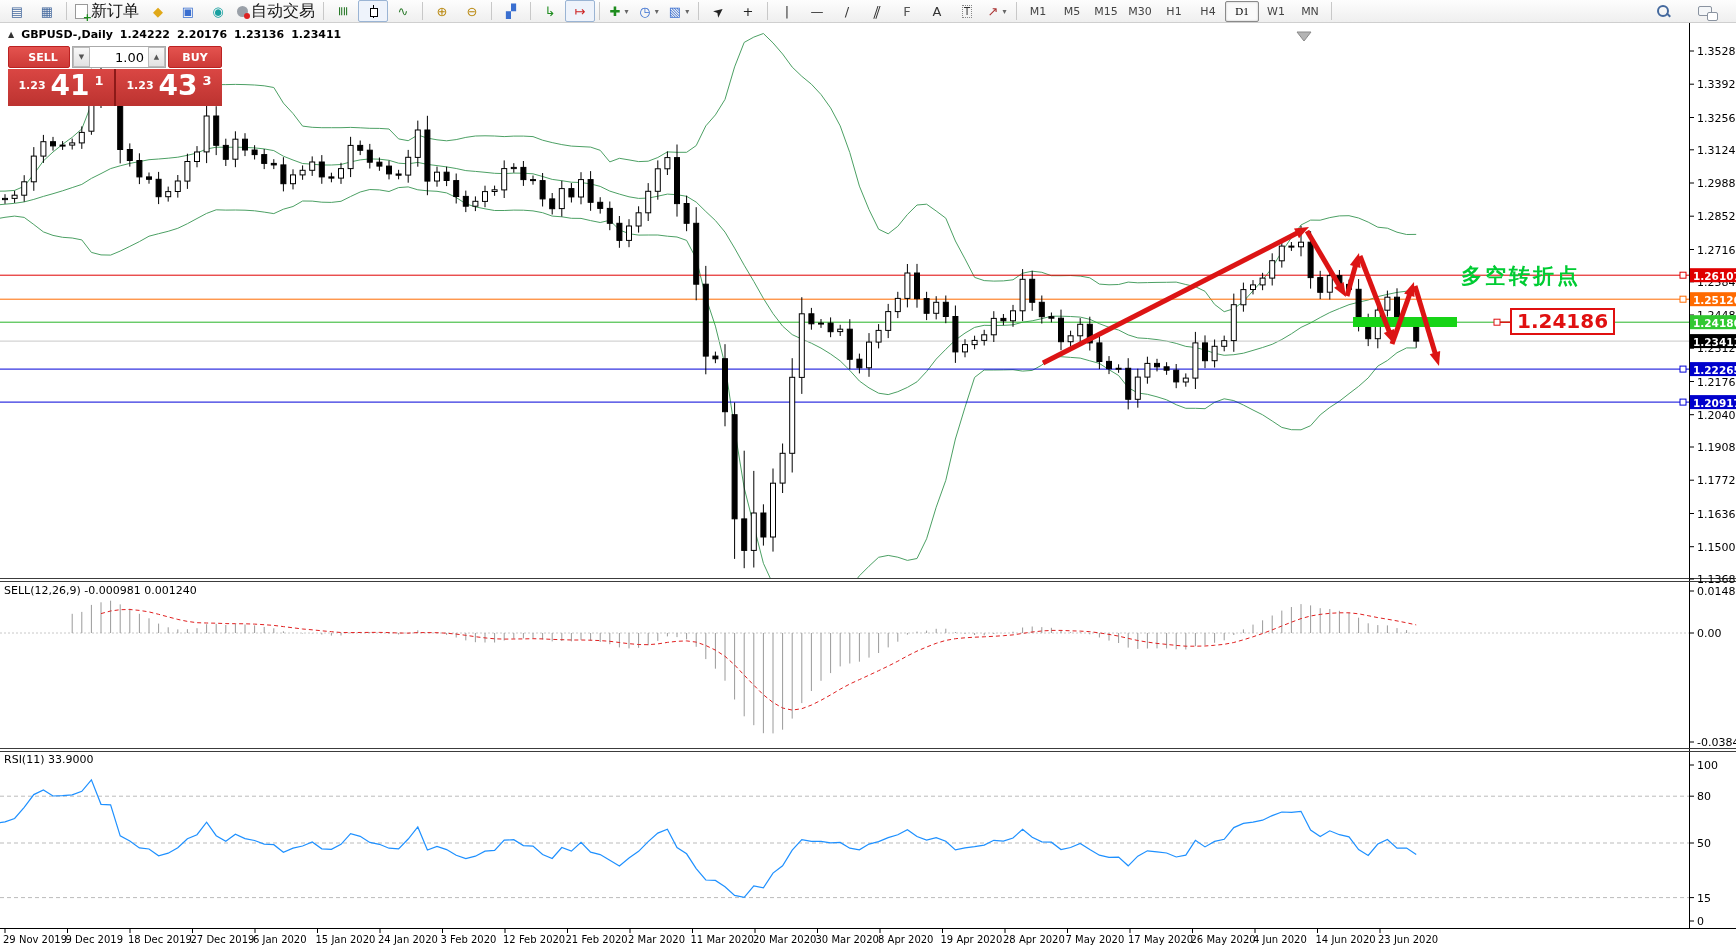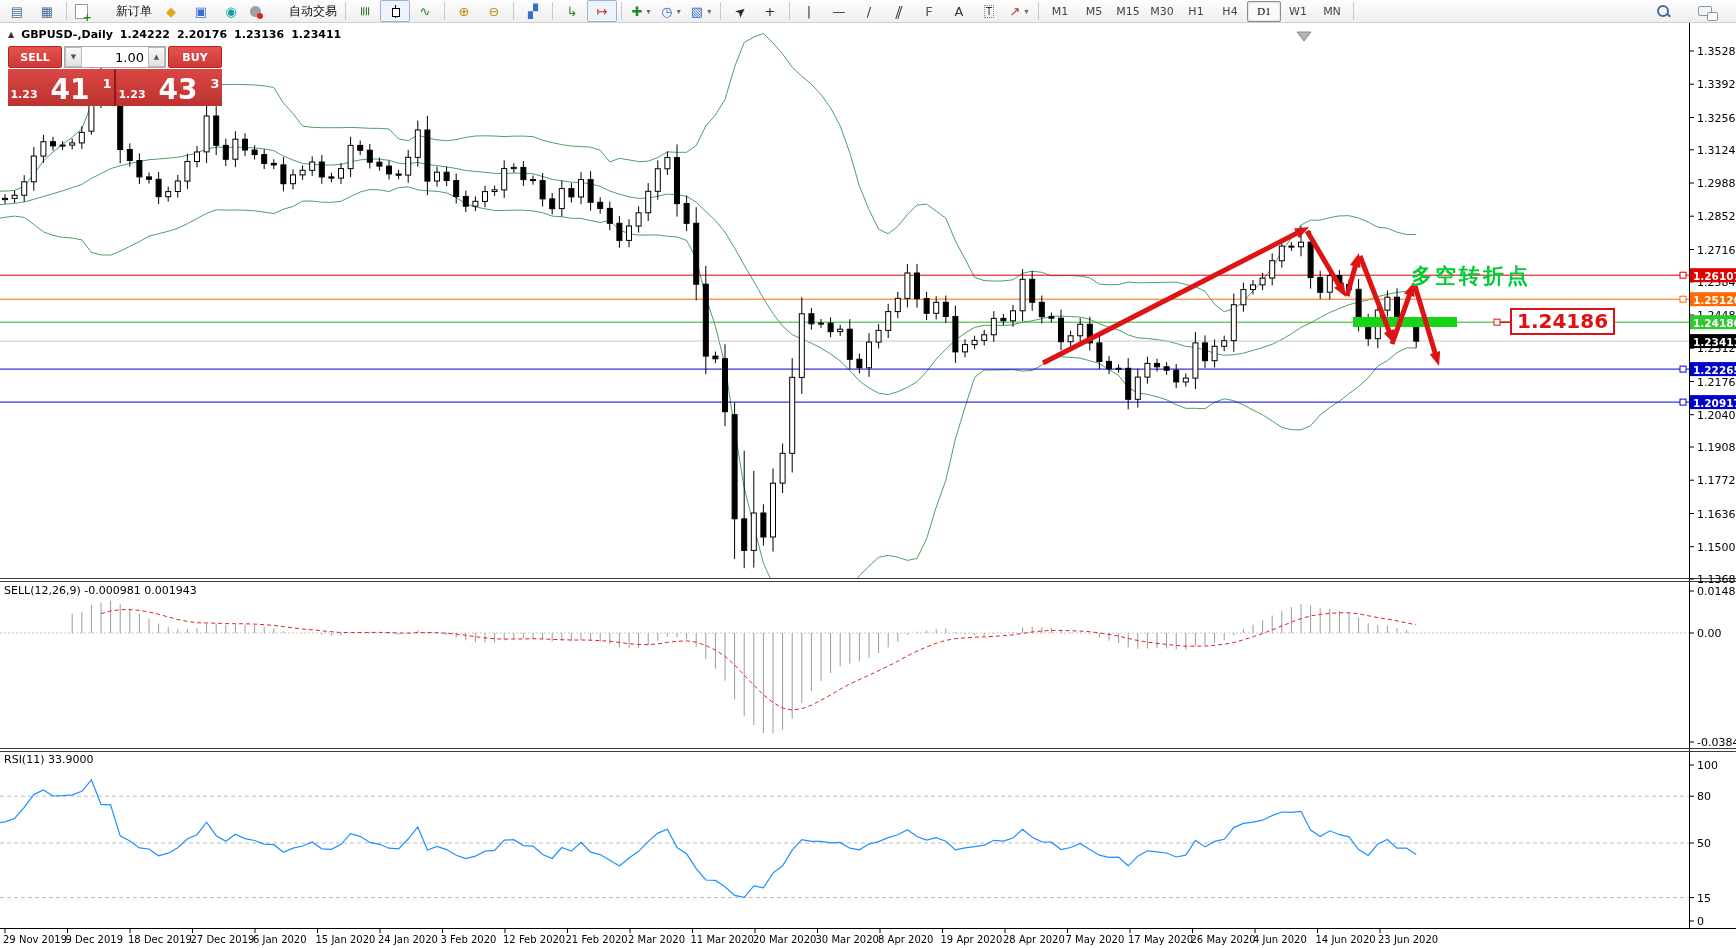--- a/index.html
+++ b/index.html
@@ -14,7 +14,7 @@
         font:12px "DejaVu Sans",sans-serif;color:#222;cursor:default;}
   .tbtn.active{background:#eef3fb;border-color:#9ab4d4;}
   .tbtn .glyph{font-size:13px;line-height:13px;}
-  .tbtn .cnlabel{font-size:12px;color:#111;margin-left:25px;}
+  .tbtn .cnlabel{font-size:16px;color:#111;}
   .tbtn .dd{font-size:8px;color:#666;margin-left:1px;}
   .tsep{width:1px;height:18px;background:#c8c8c8;margin:0 4px;}
   .rot90{display:inline-block;transform:rotate(90deg);}

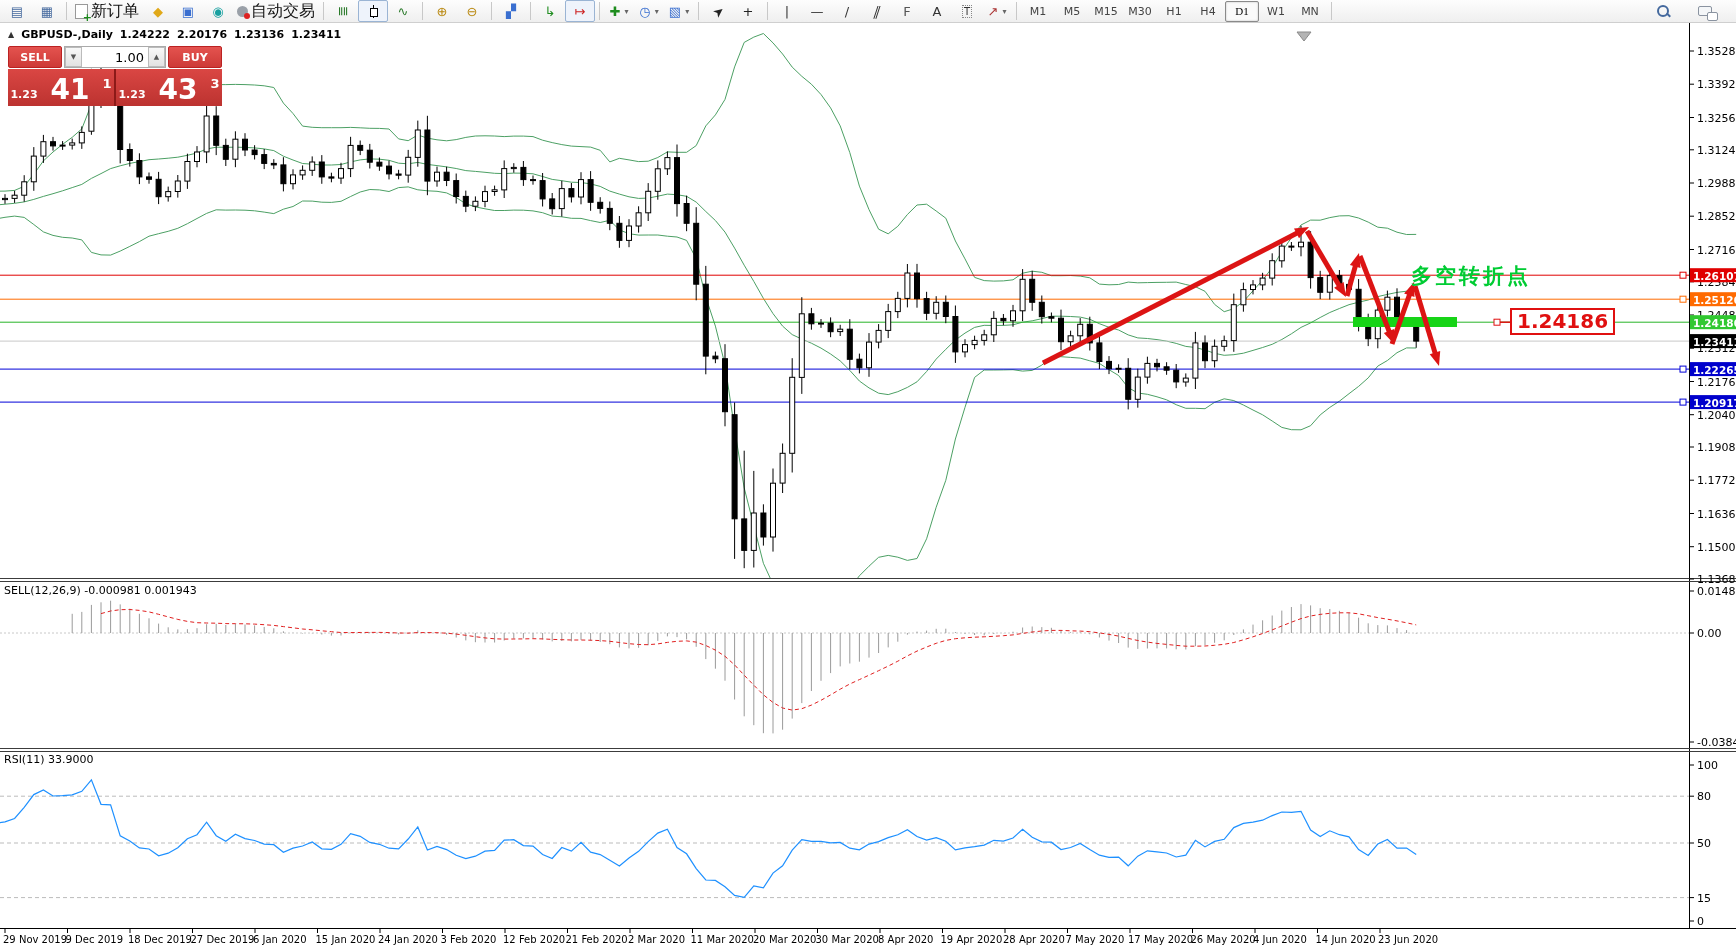--- a/index.html
+++ b/index.html
@@ -45,7 +45,7 @@
   .oc-top{display:flex;height:22px;}
   .oc-btn{background:linear-gradient(#e4534f,#cd3a37);color:#fff;font:bold 11px "DejaVu Sans",sans-serif;
           border:1px solid #b22;border-radius:2px;display:flex;align-items:center;justify-content:center;}
-  #oc-sell-btn{width:52px;}
+  #oc-sell-btn{width:52px;padding-left:8px;}
   #oc-buy-btn{width:52px;}
   .oc-spin{flex:1;display:flex;margin:0 2px;border:1px solid #aaa;background:#fff;}
   .oc-arrow{width:15px;background:linear-gradient(#f8f8f8,#e2e2e2);border:1px solid #bbb;

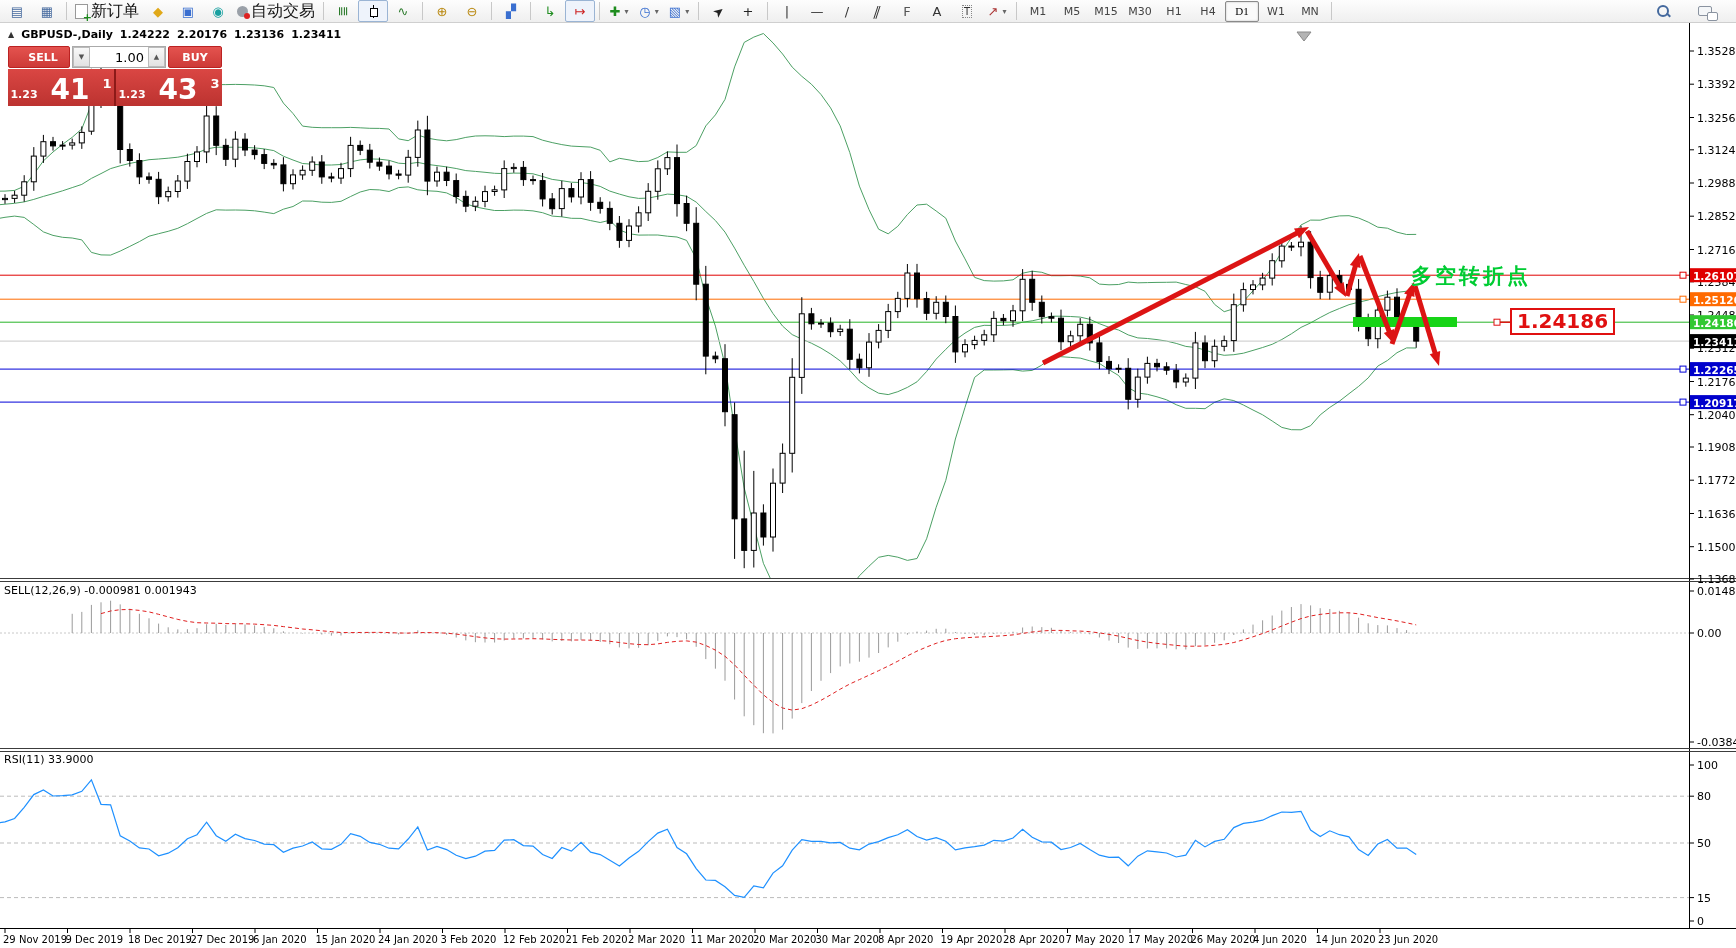--- a/index.html
+++ b/index.html
@@ -52,8 +52,8 @@
             font-size:7px;color:#555;display:flex;align-items:center;justify-content:center;}
   .oc-vol{flex:1;border:none;outline:none;font:13px "DejaVu Sans",sans-serif;text-align:right;padding-right:4px;width:50px;}
   .oc-prices{display:flex;height:37px;margin-top:1px;}
-  .oc-tile{flex:1;background:linear-gradient(#da4643,#bc3330);color:#fff;display:flex;align-items:flex-end;
-           justify-content:center;padding-bottom:3px;gap:13px;}
+  .oc-tile{flex:1;background:linear-gradient(#da4643,#bc3330);color:#fff;display:flex;align-items:center;
+           justify-content:center;padding-bottom:3px;gap:5px;}
   .oc-tile.left{border-right:2px solid #8c1a18;}
   .oc-small{font:bold 11px "DejaVu Sans",sans-serif;margin-bottom:2px;}
   .oc-big{font:bold 28px "DejaVu Sans",sans-serif;line-height:26px;}

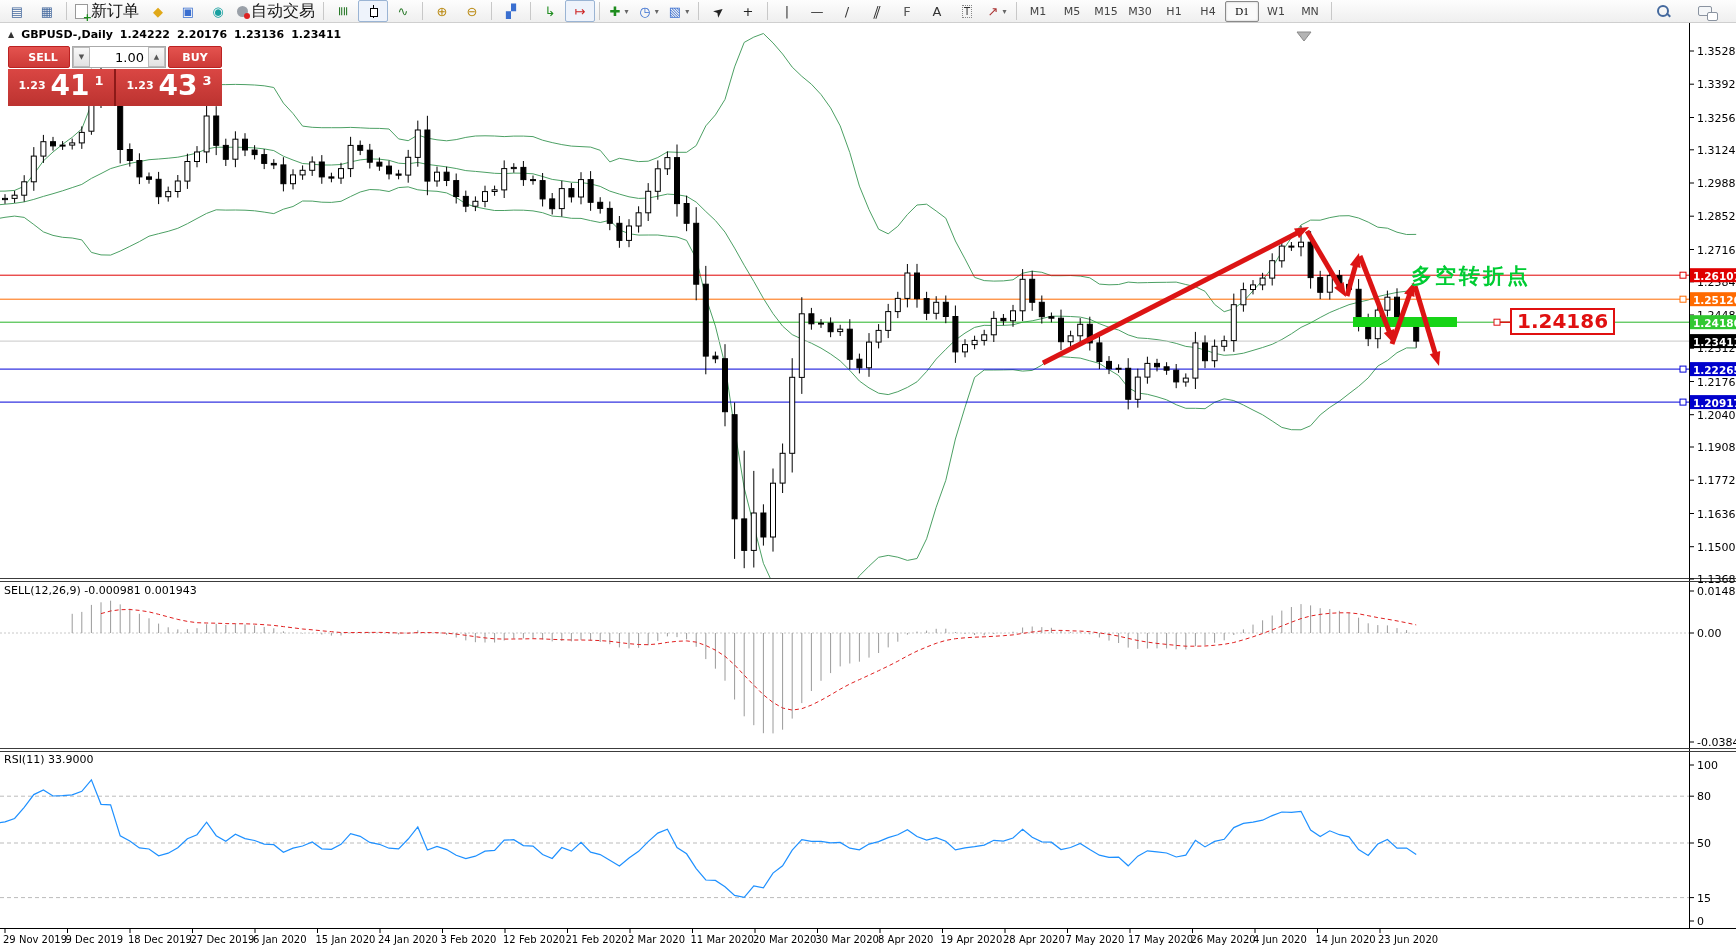--- a/index.html
+++ b/index.html
@@ -844,7 +844,7 @@
     <span>RSI(11)</span>&nbsp;<span>33.9000</span>
   </div>
 
-  <div id="turn-text" style="left: 1411px; top: 262px; color: rgb(0, 204, 51);">多空转折点</div>
+  <div id="turn-text" style="left: 1461px; top: 262px; color: rgb(0, 204, 51);">多空转折点</div>
   <div id="price-callout" style="left:1510px;top:308px;">1.24186</div>
 </div>
 

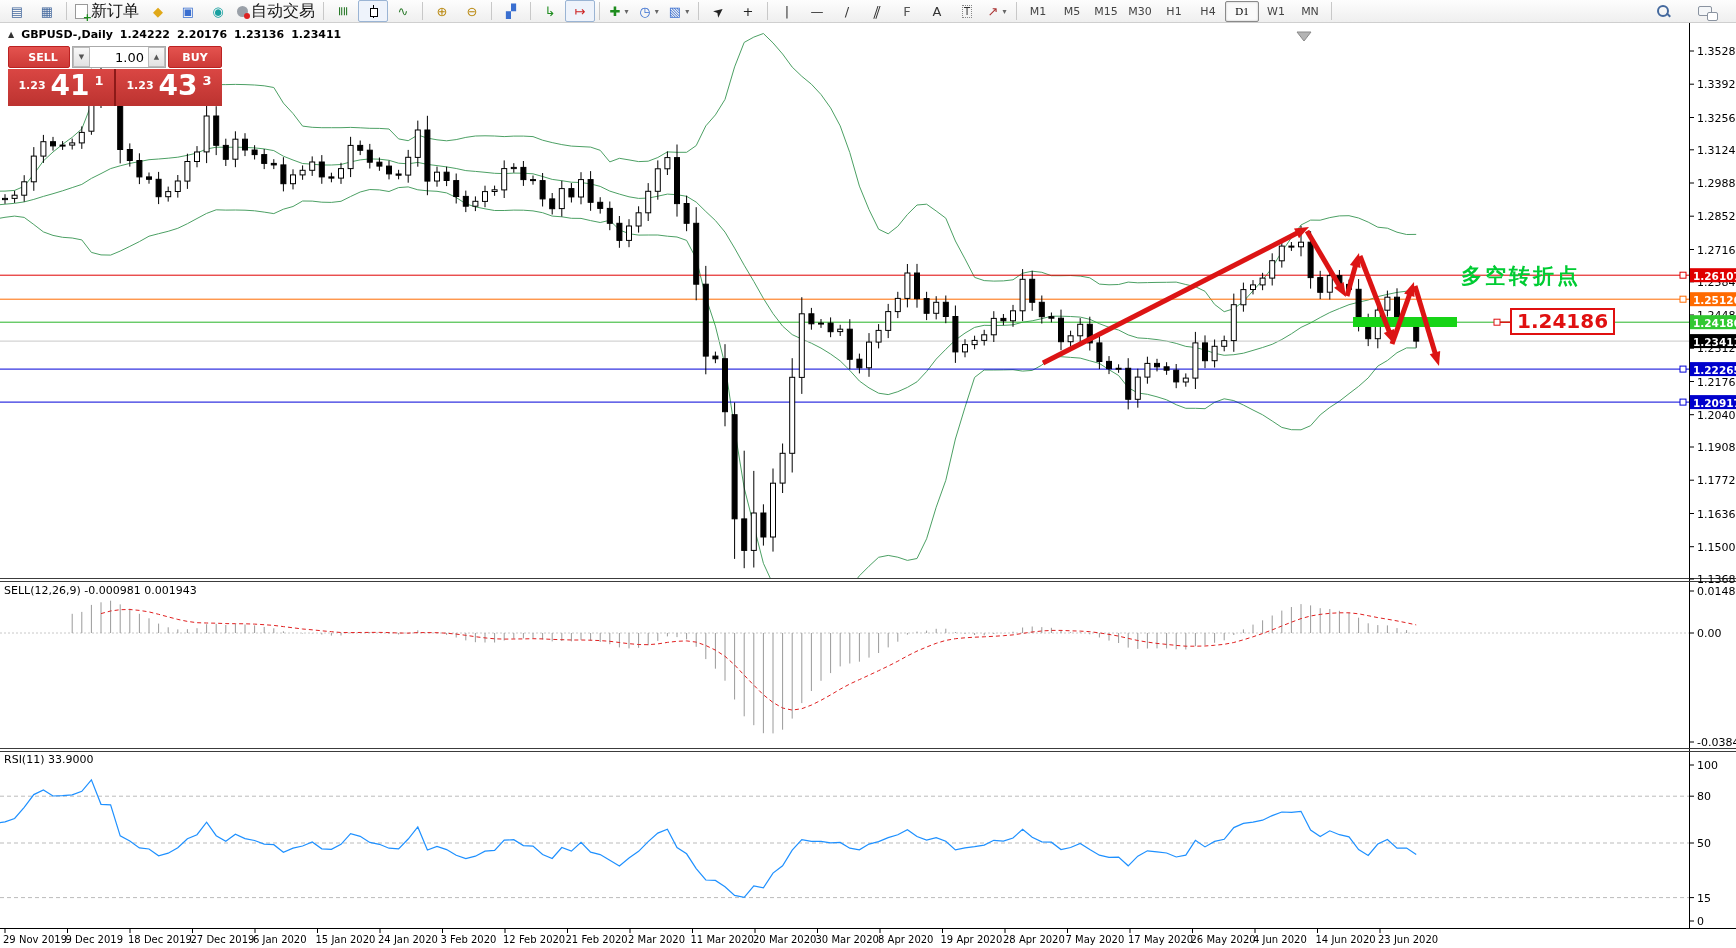--- a/index.html
+++ b/index.html
@@ -838,7 +838,7 @@
   </div>
 
   <div class="indlabel" style="left:4px;top:584px;">
-    <span>SELL(12,26,9)</span>&nbsp;<span>-0.000981</span>&nbsp;<span>0.001943</span>
+    <span>SELL(12,26,9)</span>&nbsp;<span>-0.000981</span>&nbsp;<span>0.001240</span>
   </div>
   <div class="indlabel" style="left:4px;top:753px;">
     <span>RSI(11)</span>&nbsp;<span>33.9000</span>

